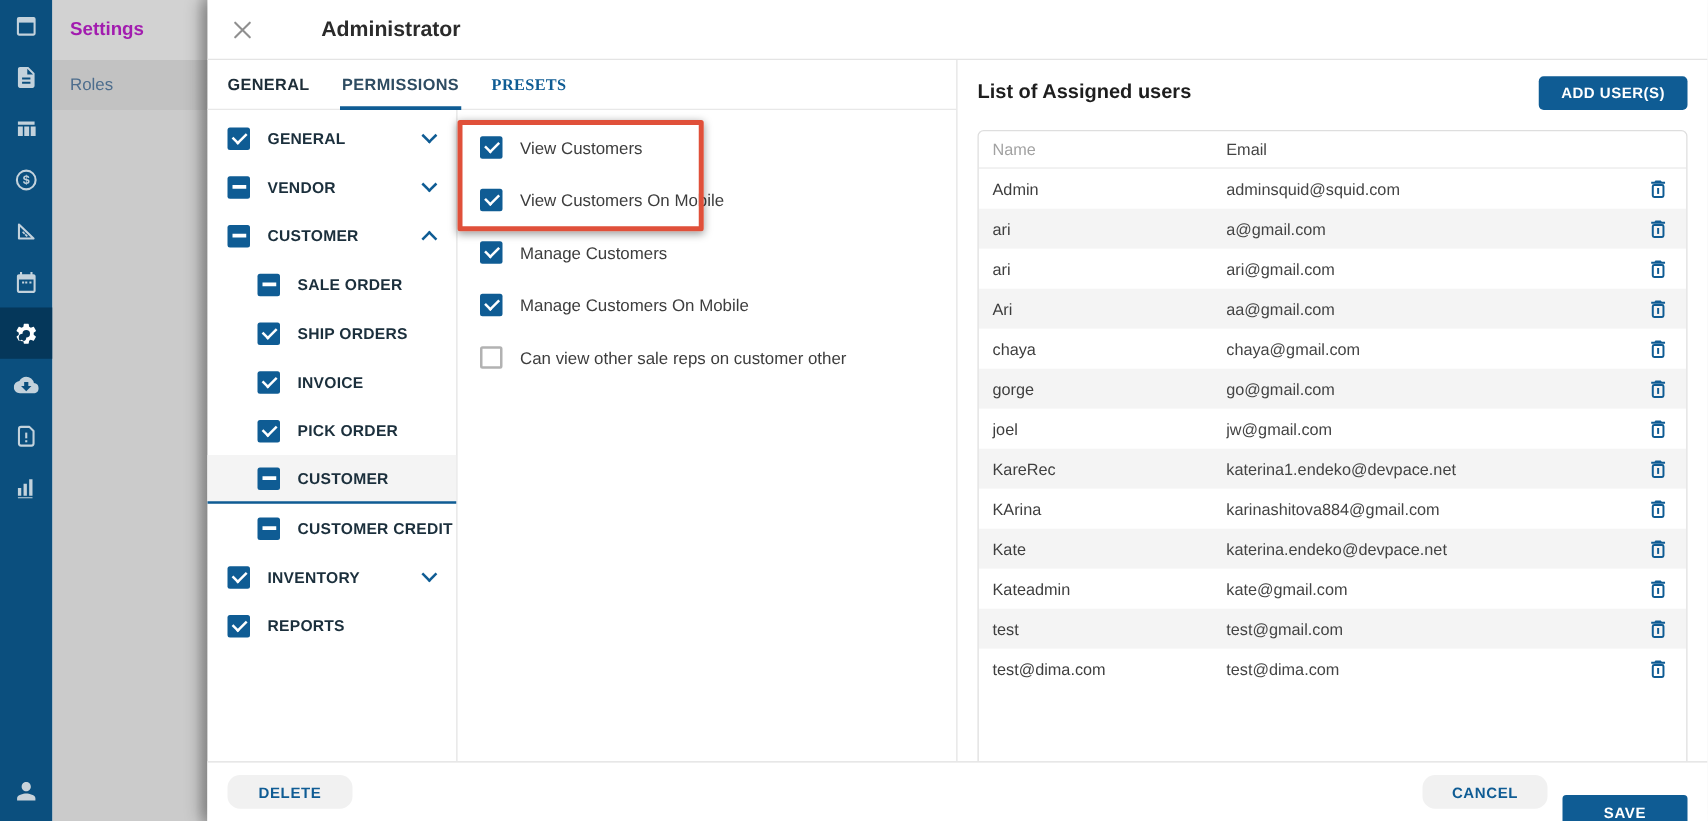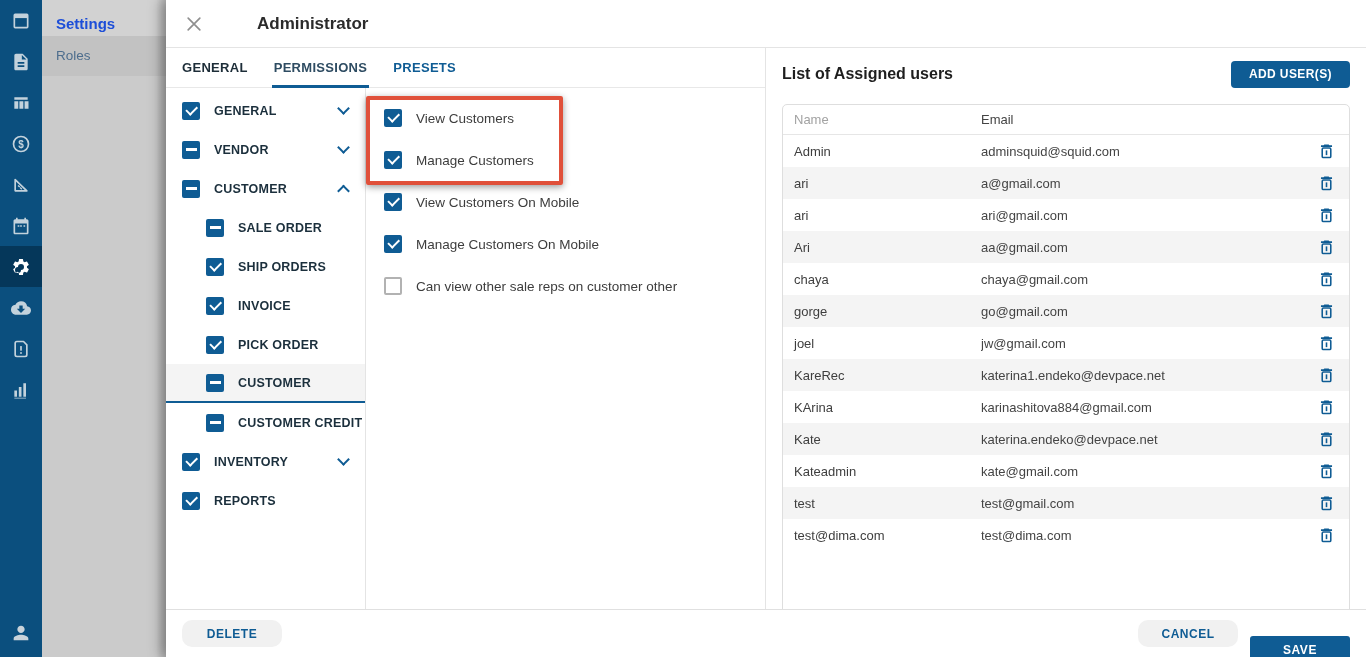--- a/index.html
+++ b/index.html
@@ -30,7 +30,7 @@
   .settings-panel{width:124px;flex:none;background:#cbcbcb;position:relative;}
   .settings-panel::after{content:'';position:absolute;top:0;right:0;bottom:0;width:10px;
     background:linear-gradient(to right, rgba(0,0,0,0), rgba(0,0,0,0.12));}
-  .settings-header{height:36px;line-height:48px;padding-left:14px;font-size:15px;font-weight:700;color:#1d4ed8;background:#d2d2d2;}
+  .settings-header{height:48px;line-height:48px;padding-left:14px;font-size:15px;font-weight:700;color:#a21caf;background:#d2d2d2;}
   .settings-item{height:40px;line-height:40px;padding-left:14px;font-size:13.5px;color:#4d6d8d;background:#c2c2c2;cursor:pointer;}
 
   

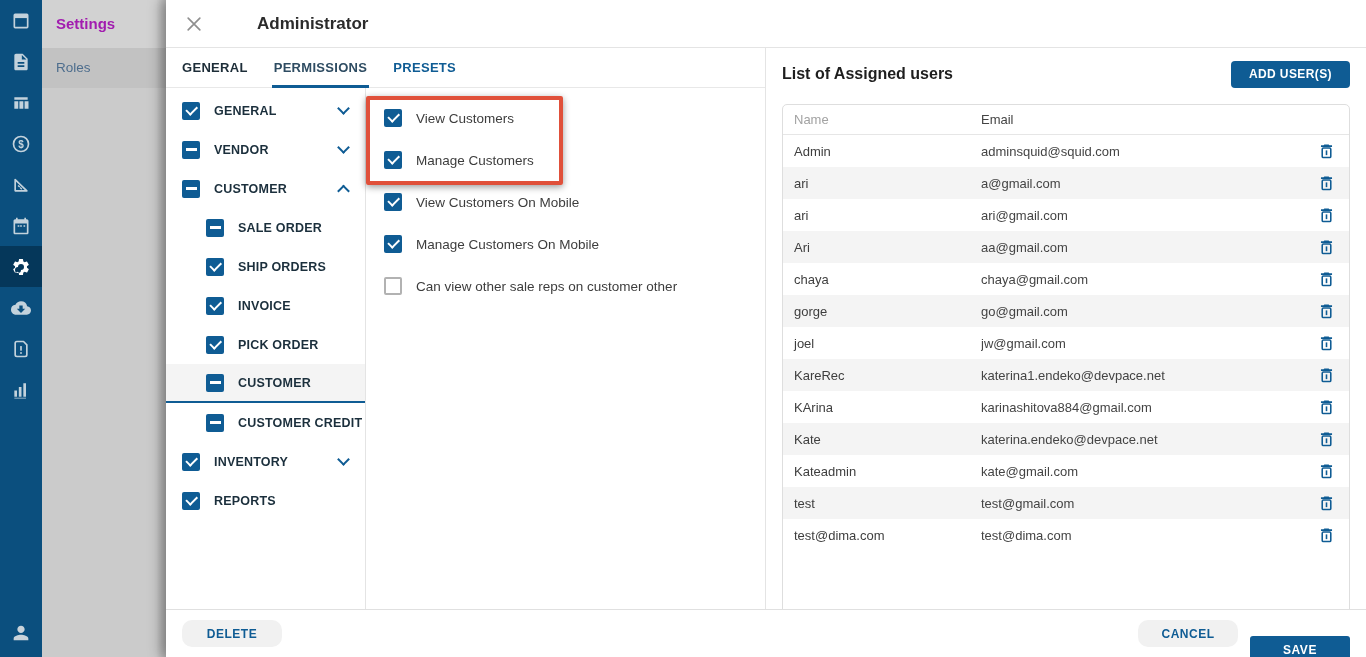--- a/index.html
+++ b/index.html
@@ -211,7 +211,7 @@
         <div class="tabbar" id="tabbar">
             <div class="tab" style="color: rgb(29, 45, 56);">GENERAL</div>
             <div class="tab active" style="color: rgb(46, 76, 98);">PERMISSIONS</div>
-            <div class="tab" style="color: rgb(15, 92, 148);">PRESETS</div>
+            <div class="tab" style="color: rgb(15, 92, 148); font-family: Liberation Serif, serif;">PRESETS</div>
           </div>
         <div class="cols">
           <div class="tree-col" id="tree">

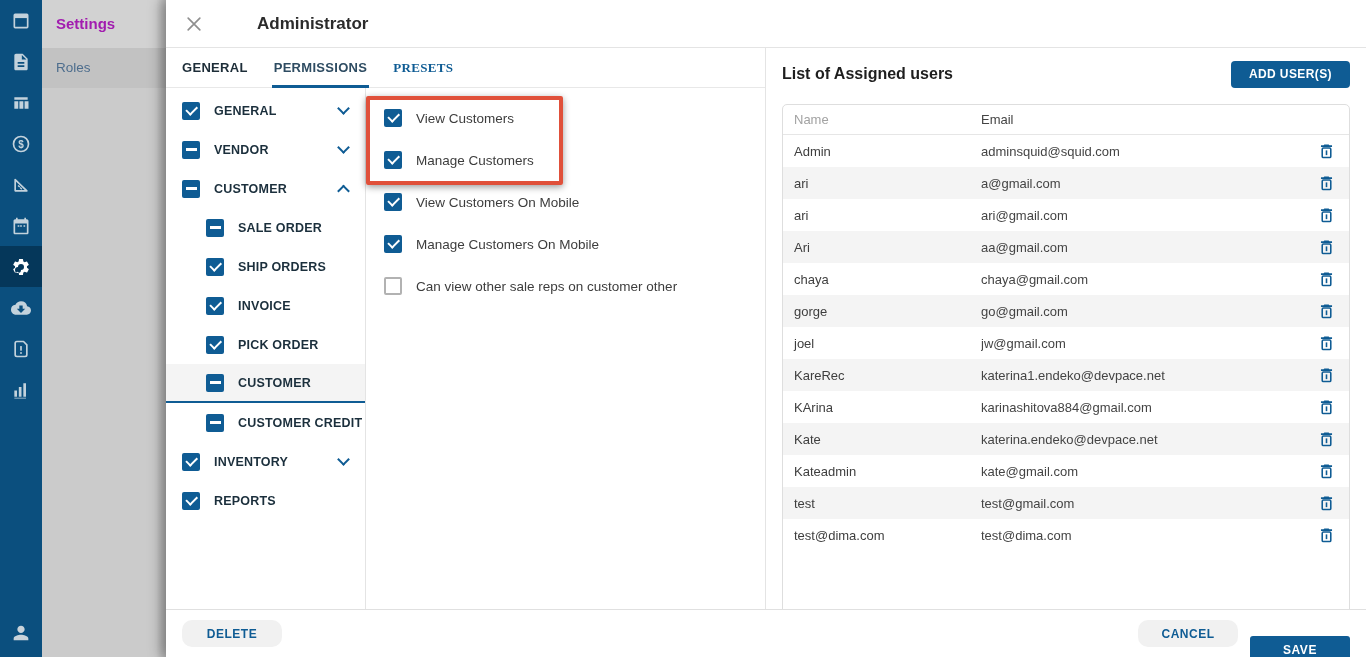--- a/index.html
+++ b/index.html
@@ -272,11 +272,11 @@
               </div>
               <div class="perm-row">
                 <span class="cb checked"></span>
+                <span class="perm-label">View Customers On Mobile</span>
+              </div>
+              <div class="perm-row">
+                <span class="cb checked"></span>
                 <span class="perm-label">Manage Customers</span>
-              </div>
-              <div class="perm-row">
-                <span class="cb checked"></span>
-                <span class="perm-label">View Customers On Mobile</span>
               </div>
               <div class="perm-row">
                 <span class="cb checked"></span>

